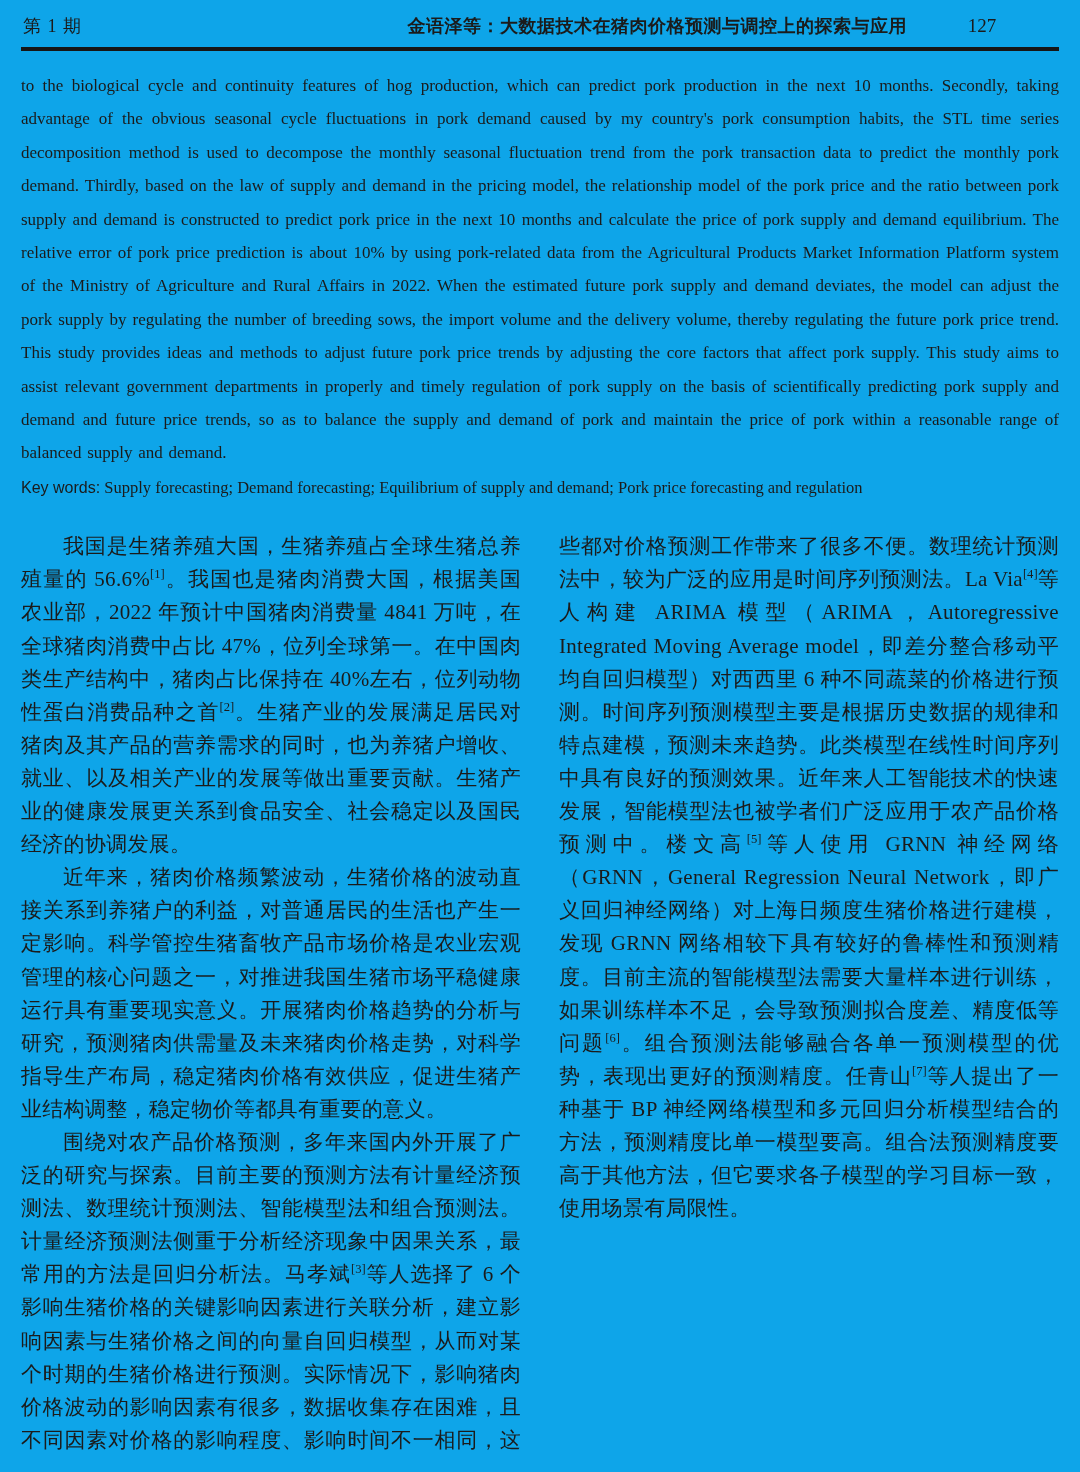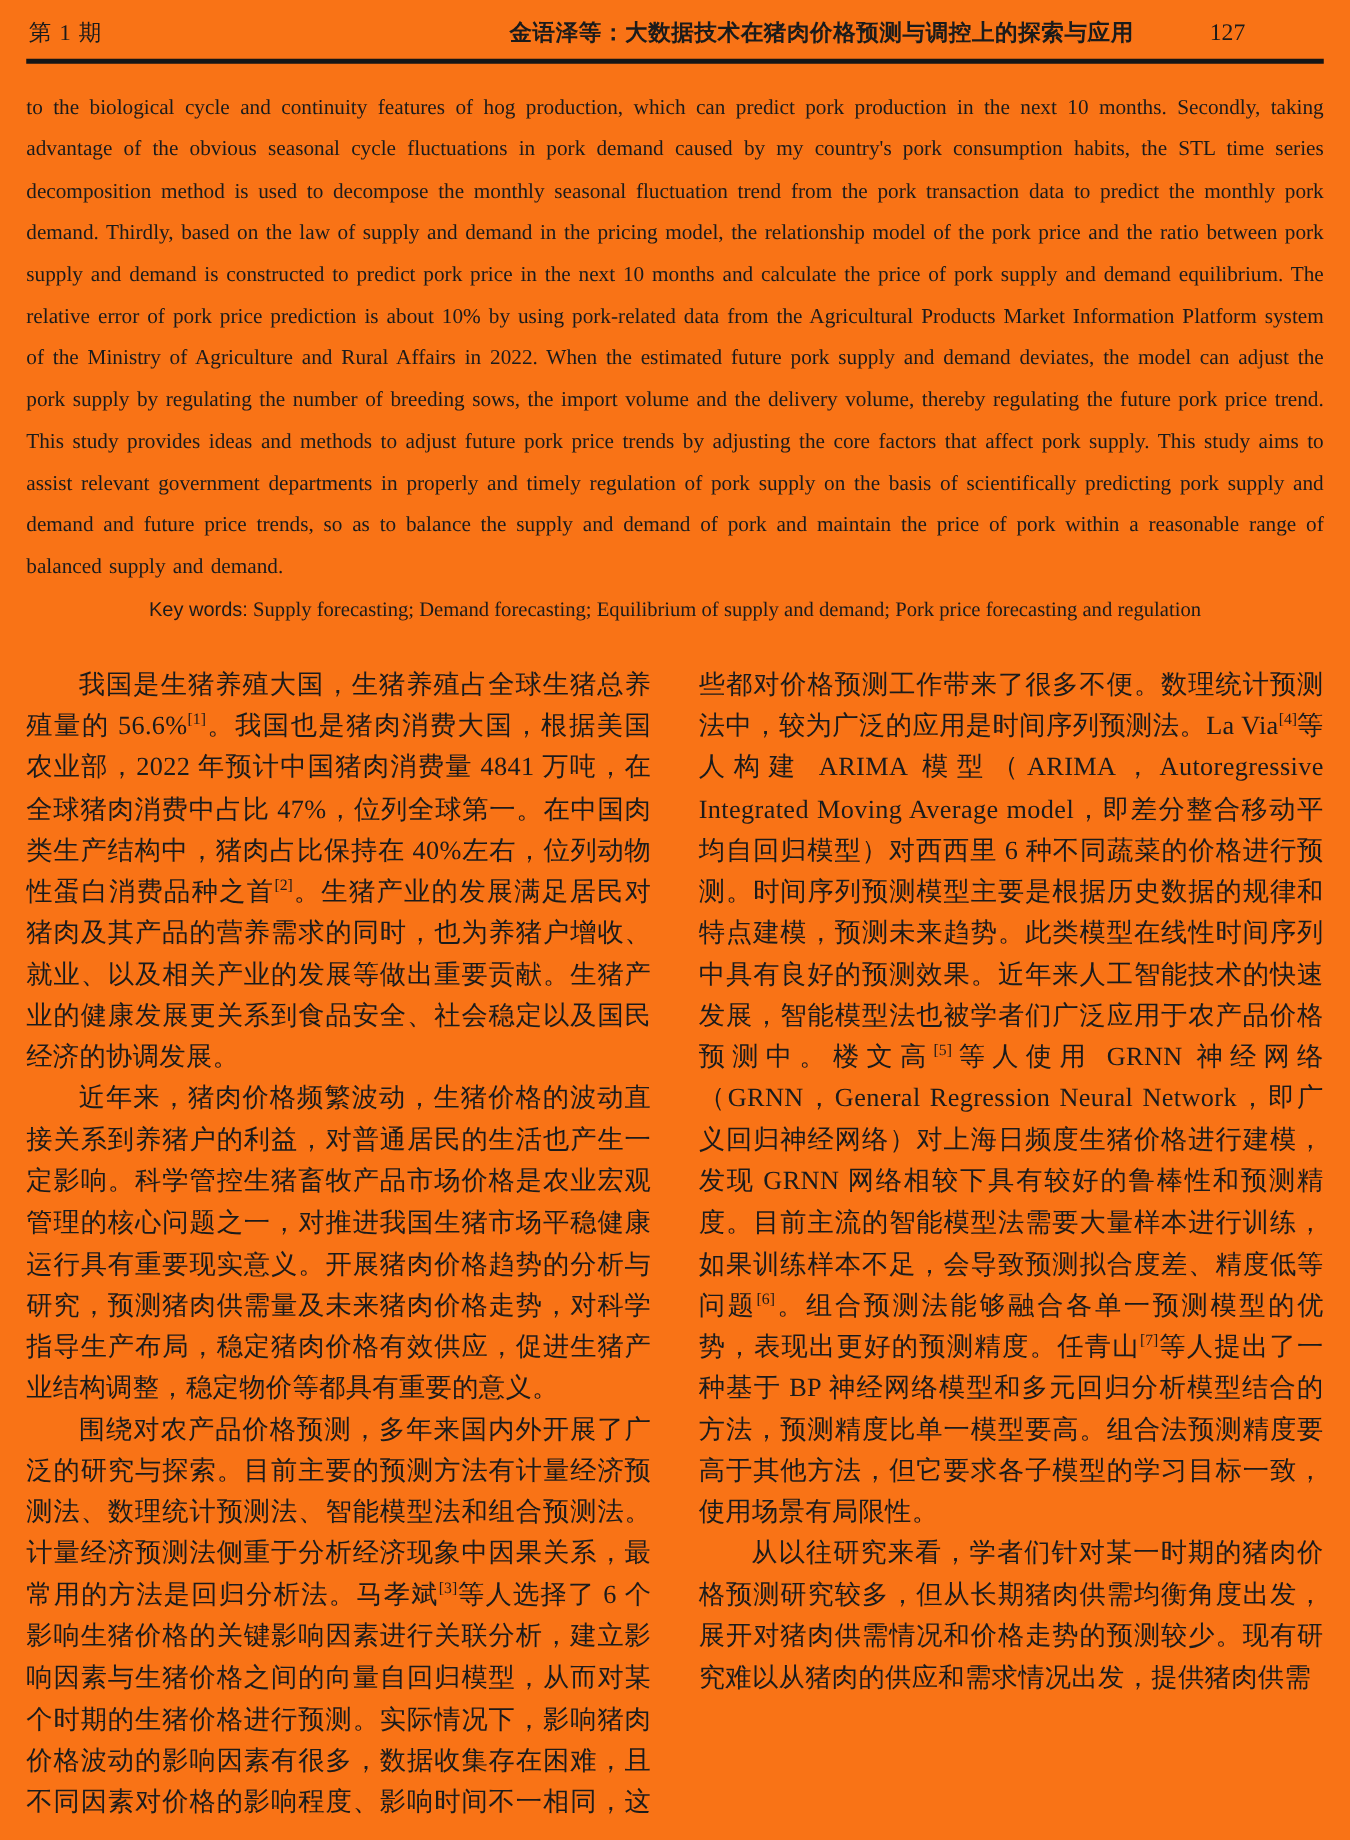--- a/index.html
+++ b/index.html
@@ -11,7 +11,7 @@
   }
   .page {
     width: 1080px; height: 1472px;
-    background: #f97316;
+    background: #0ea5e9;
     color: #1b1b1b;
     padding: 12px 21px 0 21px;
     overflow: hidden;

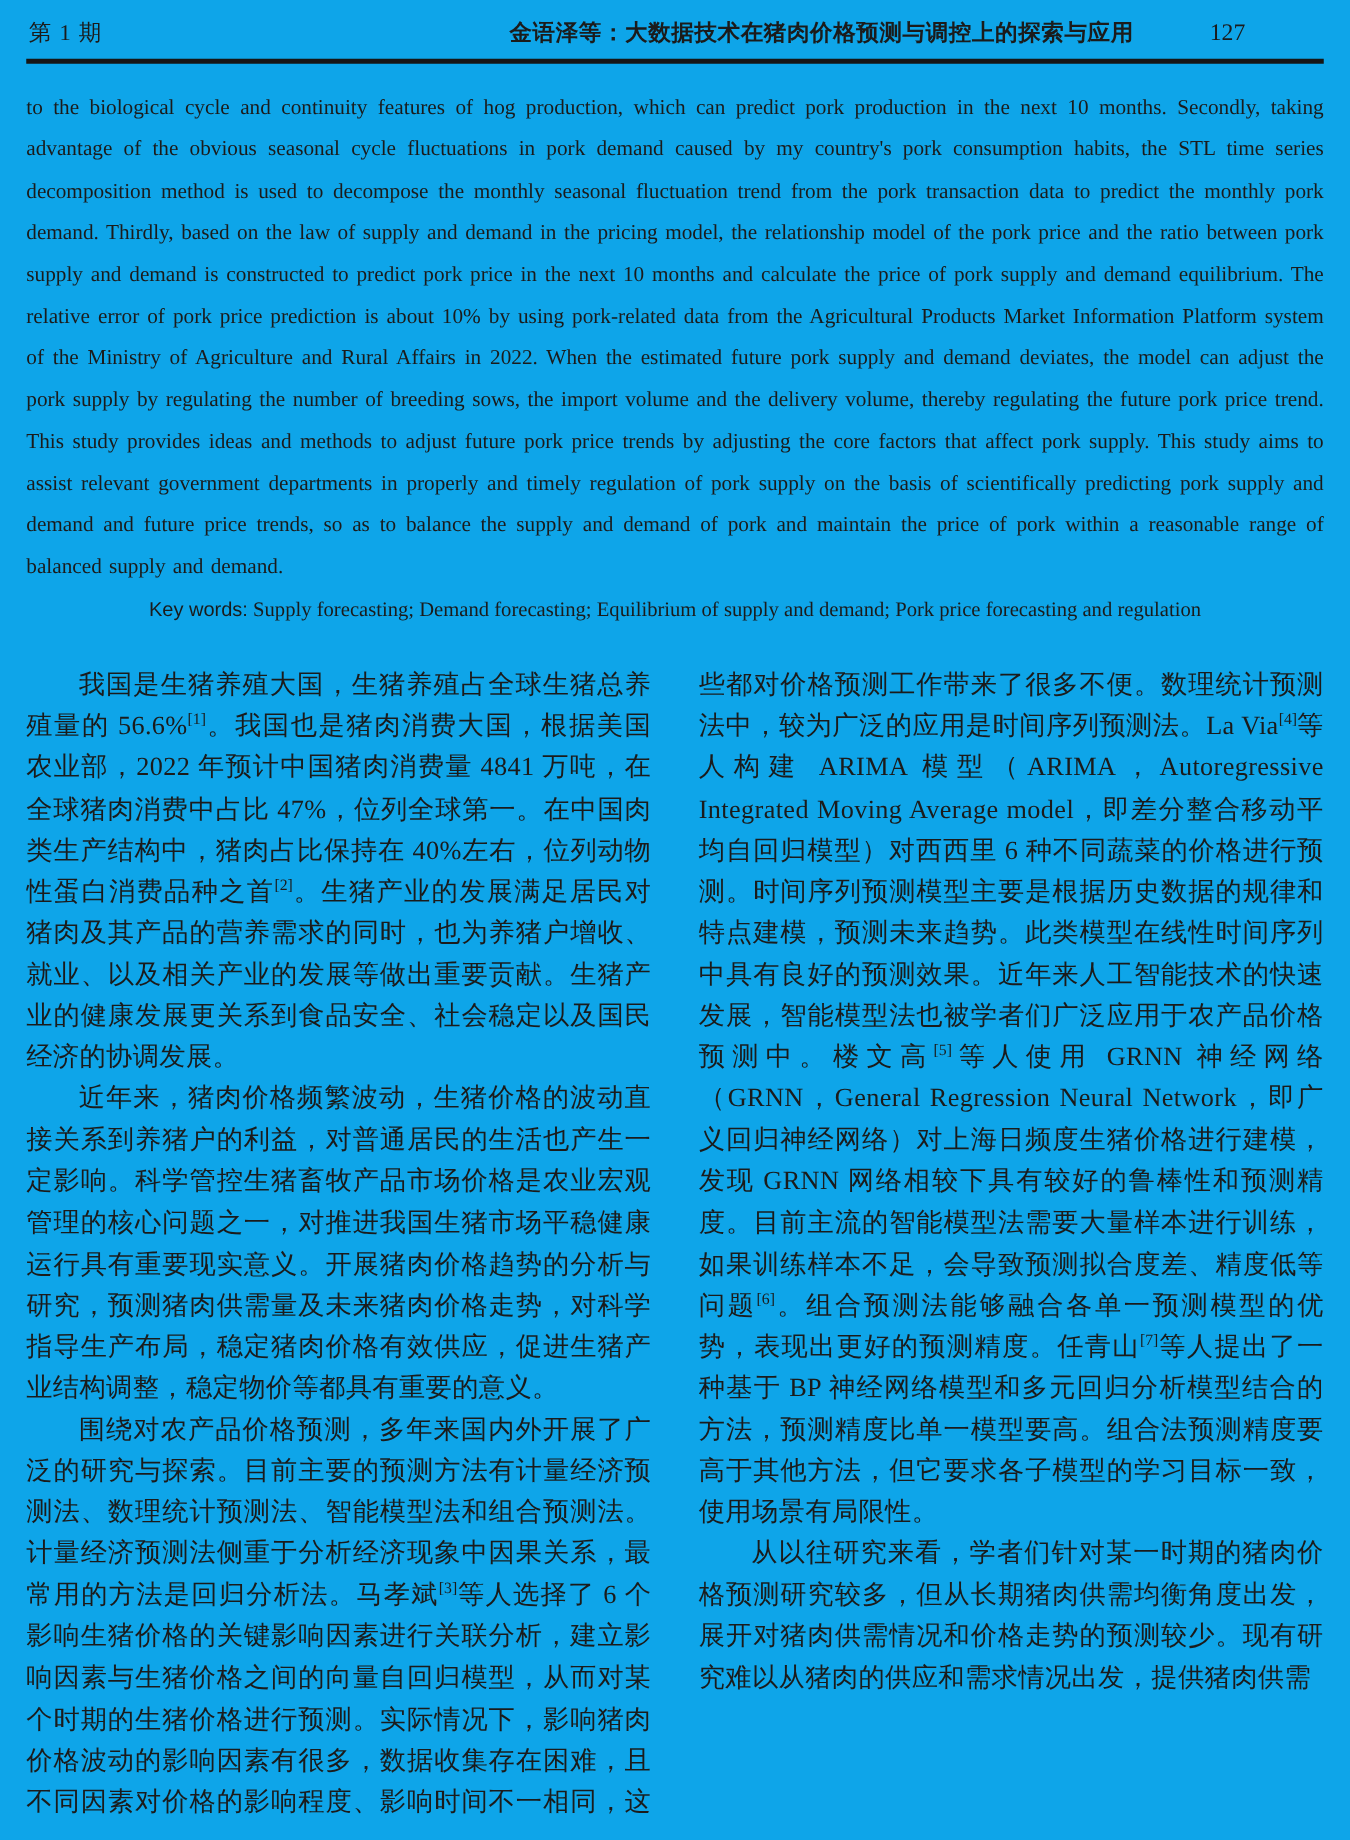--- a/index.html
+++ b/index.html
@@ -57,7 +57,6 @@
     font-size: 16.5px;
     line-height: 33.4px;
     margin-top: 1px;
-    text-align: center;
   }
   .kw-label {
     font-family: "Liberation Sans", sans-serif;

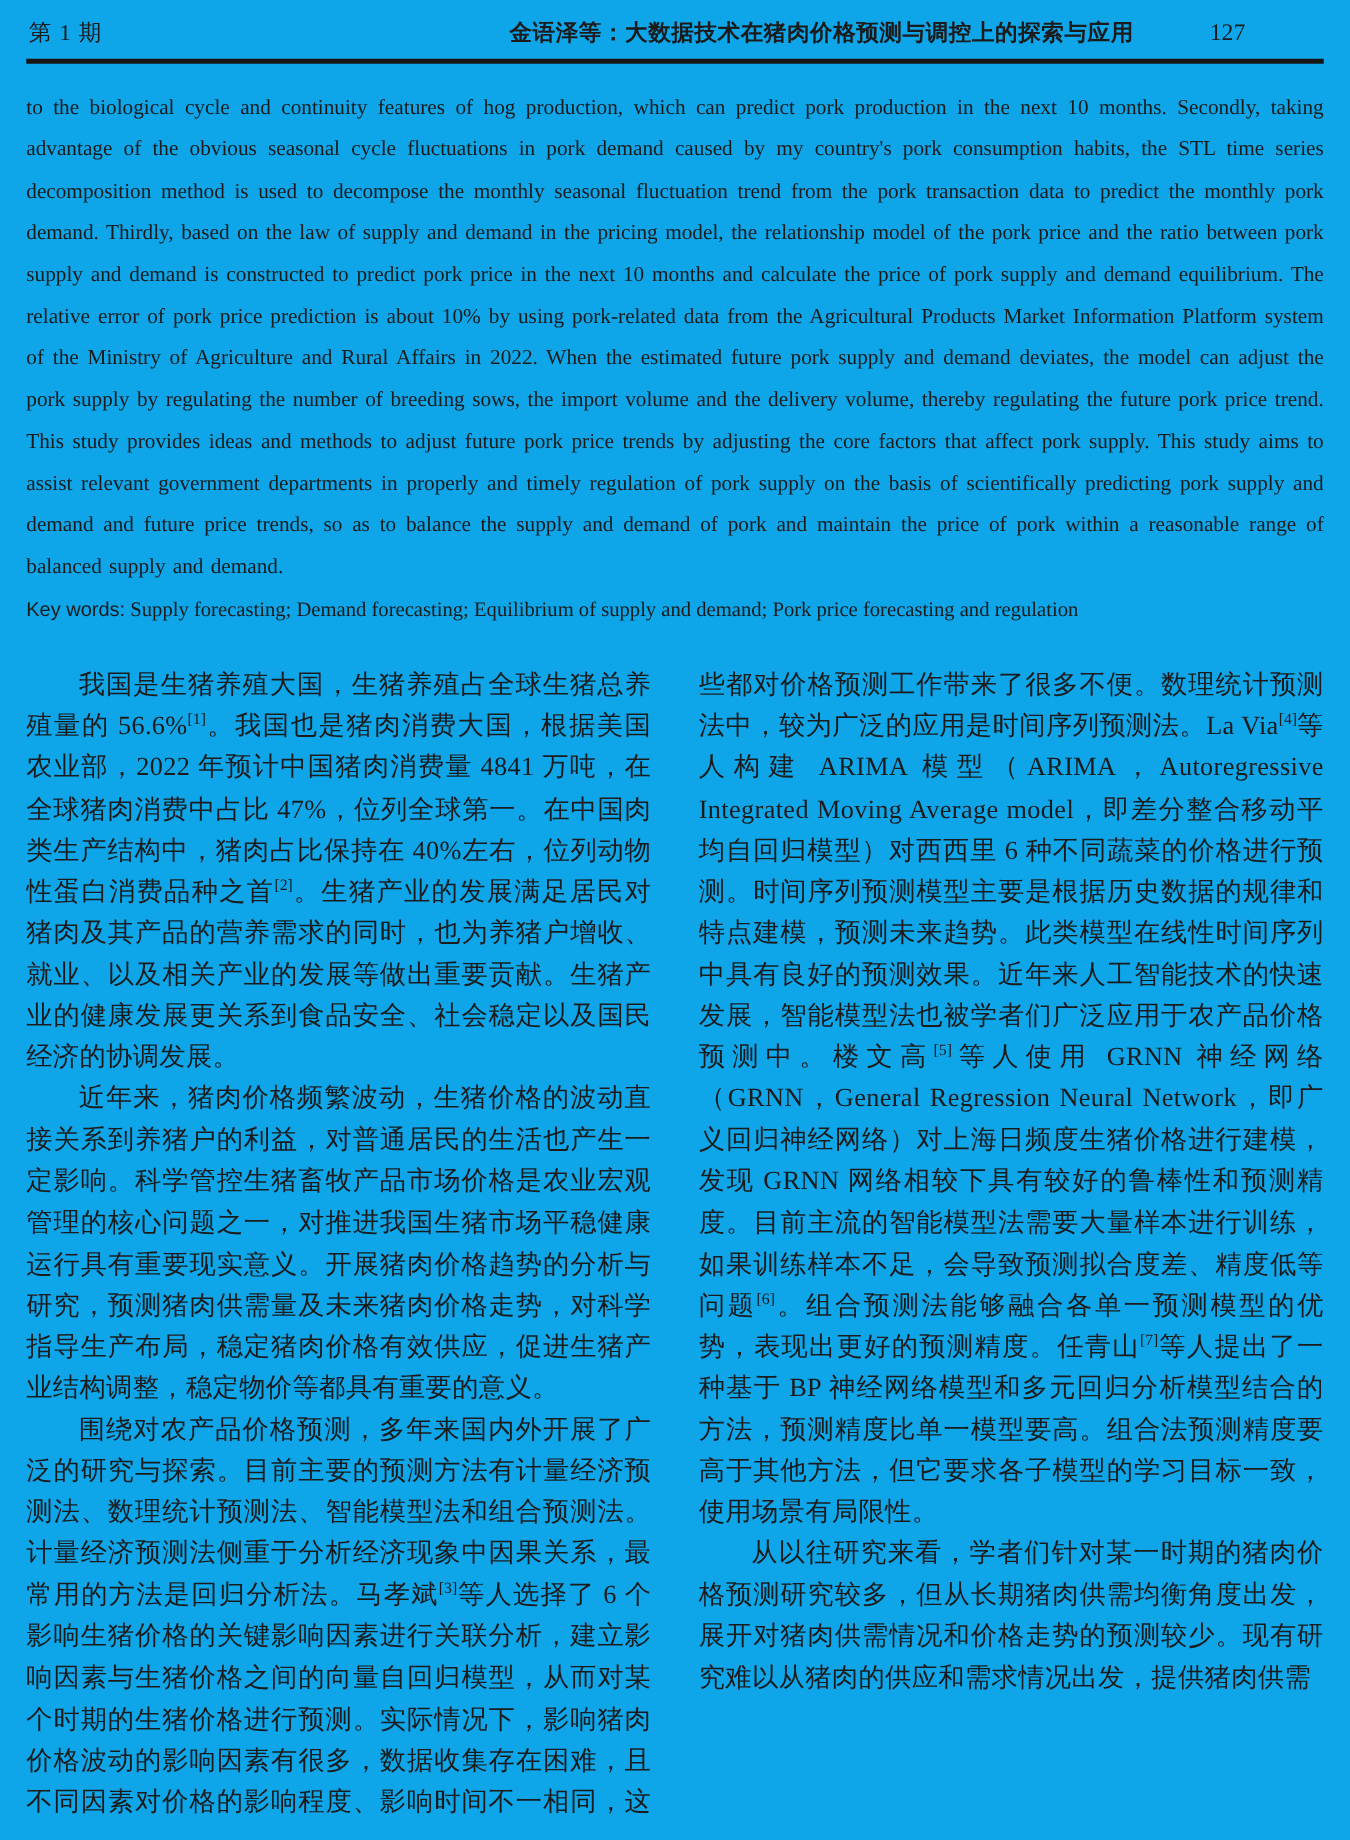--- a/index.html
+++ b/index.html
@@ -116,7 +116,6 @@
     <p class="body-par">我国是生猪养殖大国，生猪养殖占全球生猪总养殖量的 56.6%<sup>[1]</sup>。我国也是猪肉消费大国，根据美国农业部，2022 年预计中国猪肉消费量 4841 万吨，在全球猪肉消费中占比 47%，位列全球第一。在中国肉类生产结构中，猪肉占比保持在 40%左右，位列动物性蛋白消费品种之首<sup>[2]</sup>。生猪产业的发展满足居民对猪肉及其产品的营养需求的同时，也为养猪户增收、就业、以及相关产业的发展等做出重要贡献。生猪产业的健康发展更关系到食品安全、社会稳定以及国民经济的协调发展。</p>
     <p class="body-par">近年来，猪肉价格频繁波动，生猪价格的波动直接关系到养猪户的利益，对普通居民的生活也产生一定影响。科学管控生猪畜牧产品市场价格是农业宏观管理的核心问题之一，对推进我国生猪市场平稳健康运行具有重要现实意义。开展猪肉价格趋势的分析与研究，预测猪肉供需量及未来猪肉价格走势，对科学指导生产布局，稳定猪肉价格有效供应，促进生猪产业结构调整，稳定物价等都具有重要的意义。</p>
     <p class="body-par">围绕对农产品价格预测，多年来国内外开展了广泛的研究与探索。目前主要的预测方法有计量经济预测法、数理统计预测法、智能模型法和组合预测法。计量经济预测法侧重于分析经济现象中因果关系，最常用的方法是回归分析法。马孝斌<sup>[3]</sup>等人选择了 6 个影响生猪价格的关键影响因素进行关联分析，建立影响因素与生猪价格之间的向量自回归模型，从而对某个时期的生猪价格进行预测。实际情况下，影响猪肉价格波动的影响因素有很多，数据收集存在困难，且不同因素对价格的影响程度、影响时间不一相同，这些都对价格预测工作带来了很多不便。数理统计预测法中，较为广泛的应用是时间序列预测法。La Via<sup>[4]</sup>等人构建 ARIMA 模型（ARIMA，Autoregressive Integrated Moving Average model，即差分整合移动平均自回归模型）对西西里 6 种不同蔬菜的价格进行预测。时间序列预测模型主要是根据历史数据的规律和特点建模，预测未来趋势。此类模型在线性时间序列中具有良好的预测效果。近年来人工智能技术的快速发展，智能模型法也被学者们广泛应用于农产品价格预测中。楼文高<sup>[5]</sup>等人使用 GRNN 神经网络（GRNN，General Regression Neural Network，即广义回归神经网络）对上海日频度生猪价格进行建模，发现 GRNN 网络相较下具有较好的鲁棒性和预测精度。目前主流的智能模型法需要大量样本进行训练，如果训练样本不足，会导致预测拟合度差、精度低等问题<sup>[6]</sup>。组合预测法能够融合各单一预测模型的优势，表现出更好的预测精度。任青山<sup>[7]</sup>等人提出了一种基于 BP 神经网络模型和多元回归分析模型结合的方法，预测精度比单一模型要高。组合法预测精度要高于其他方法，但它要求各子模型的学习目标一致，使用场景有局限性。</p>
-    <p class="body-par">从以往研究来看，学者们针对某一时期的猪肉价格预测研究较多，但从长期猪肉供需均衡角度出发，展开对猪肉供需情况和价格走势的预测较少。现有研究难以从猪肉的供应和需求情况出发，提供猪肉供需</p>
   </div>
 
 </div>

